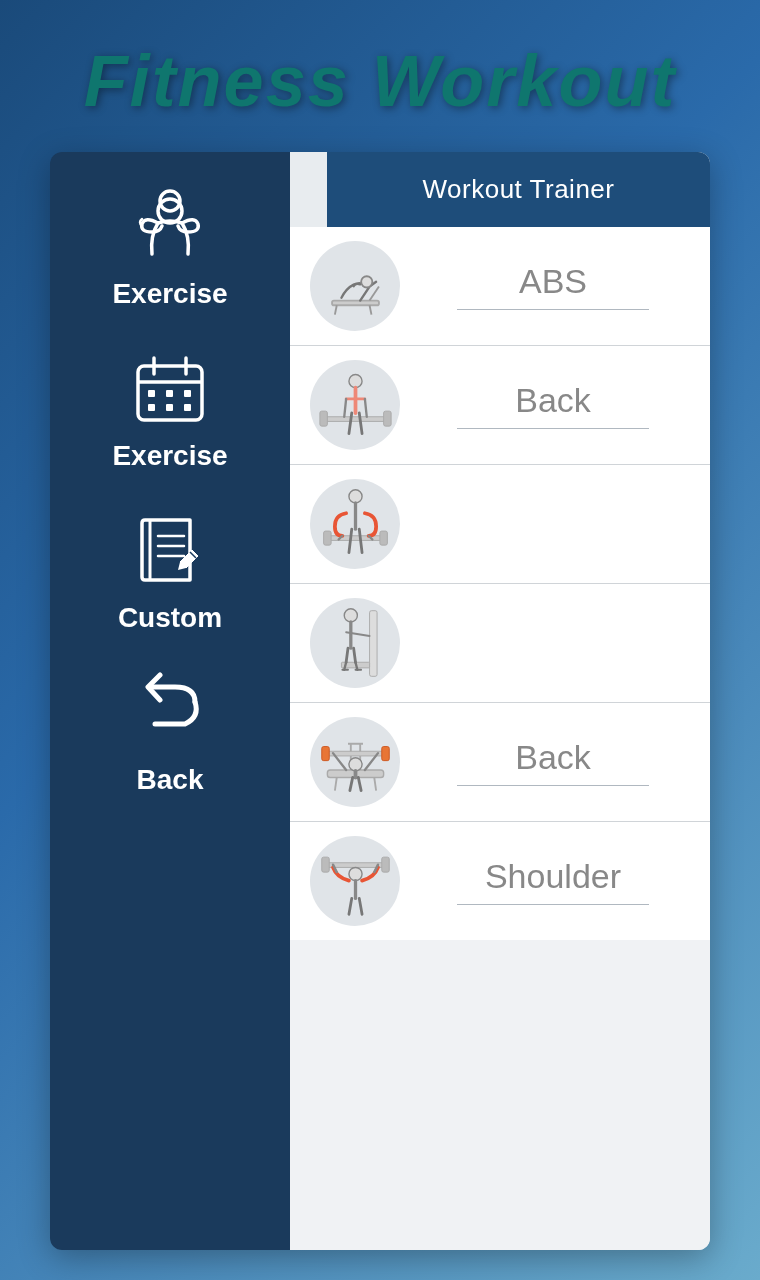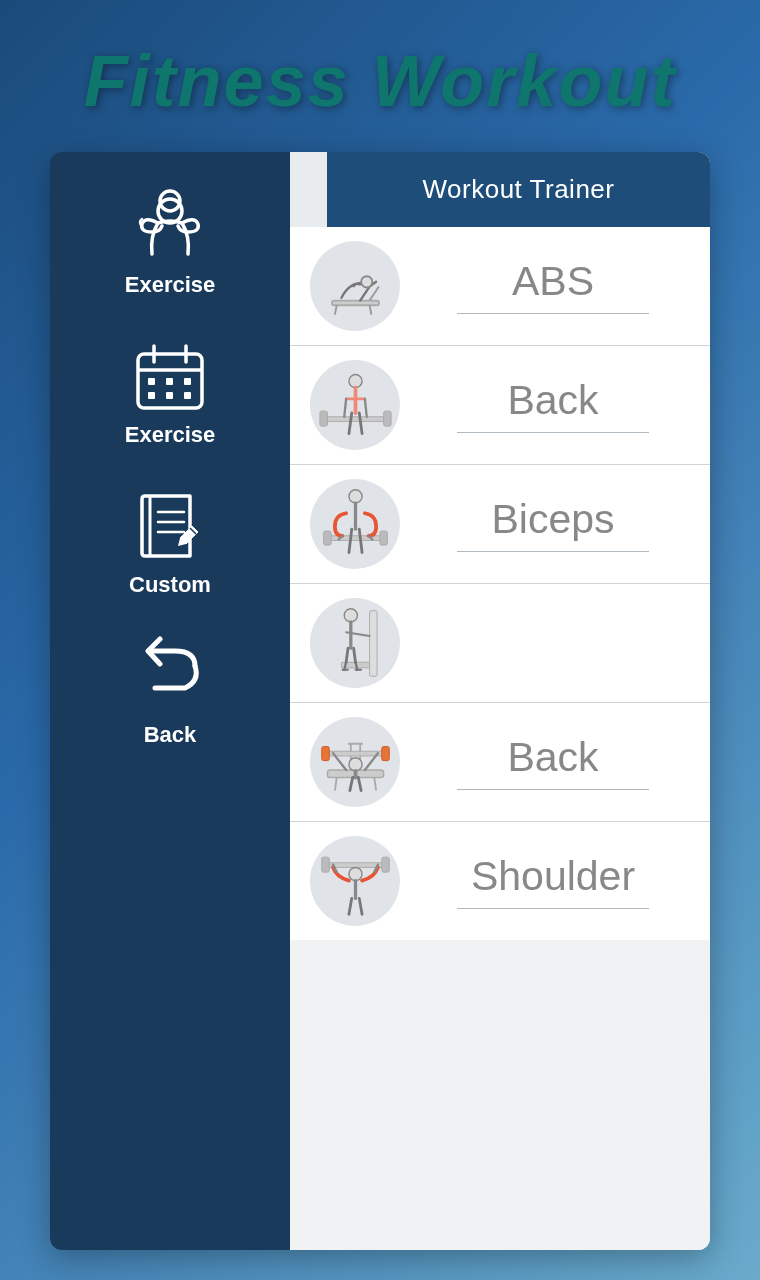--- a/index.html
+++ b/index.html
@@ -72,9 +72,9 @@
 
     .sidebar-label {
       color: white;
-      font-size: 22px;
+      font-size: 28px;
       font-weight: bold;
-      margin-top: 6px;
+      margin-top: 12px;
     }
 
     

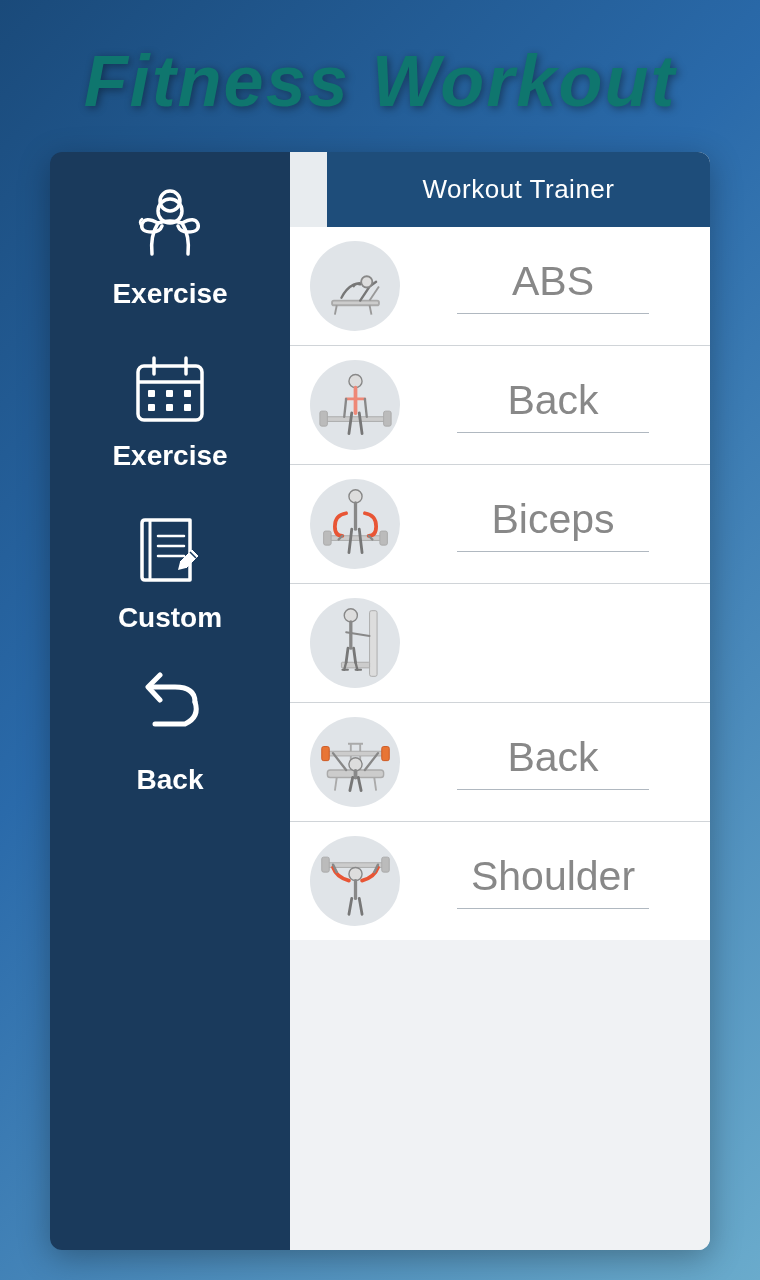--- a/index.html
+++ b/index.html
@@ -130,7 +130,7 @@
 
     .exercise-name {
       color: #888;
-      font-size: 41px;
+      font-size: 34px;
       font-weight: 400;
       flex: 1;
       text-align: center;

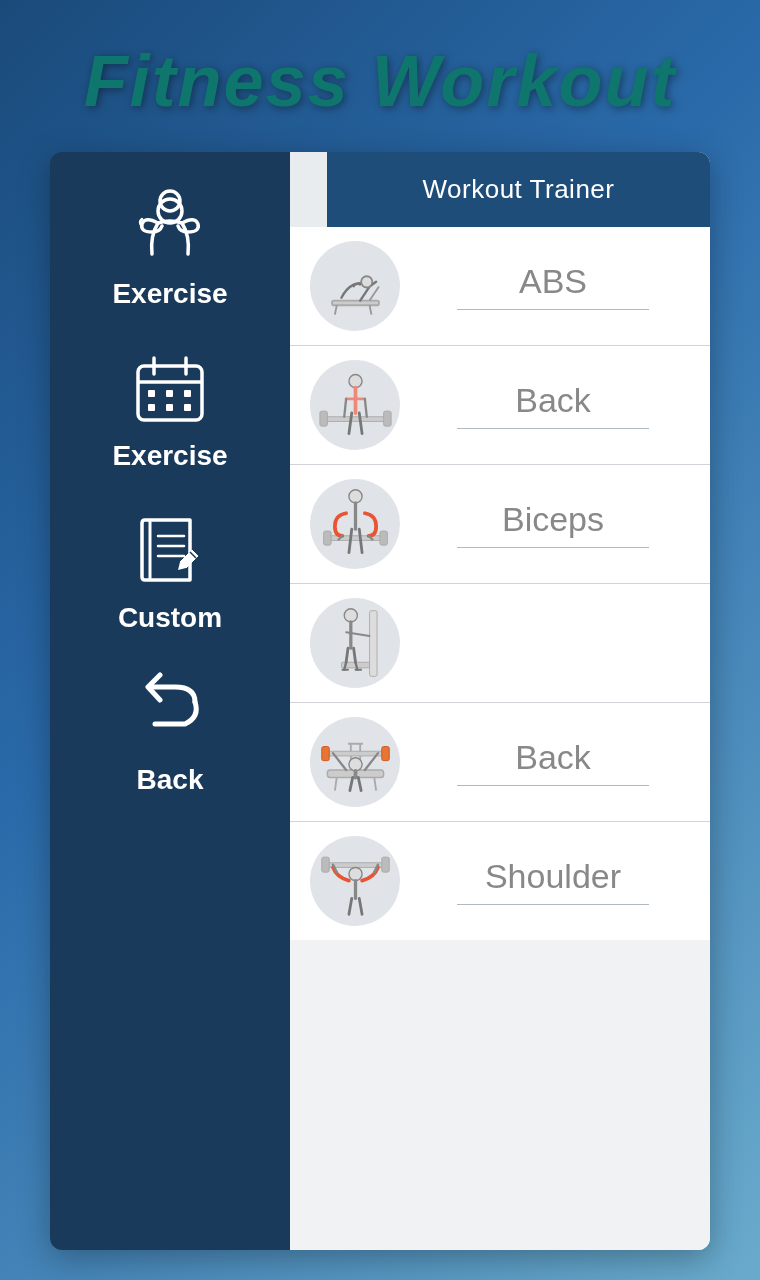--- a/index.html
+++ b/index.html
@@ -322,10 +322,6 @@
             </g>
           </svg>
         </div>
-        <div class="exercise-name-wrap">
-          <span class="exercise-name">Biceps</span>
-          <div class="exercise-divider"></div>
-        </div>
       </div>
 
       <div class="exercise-item">

